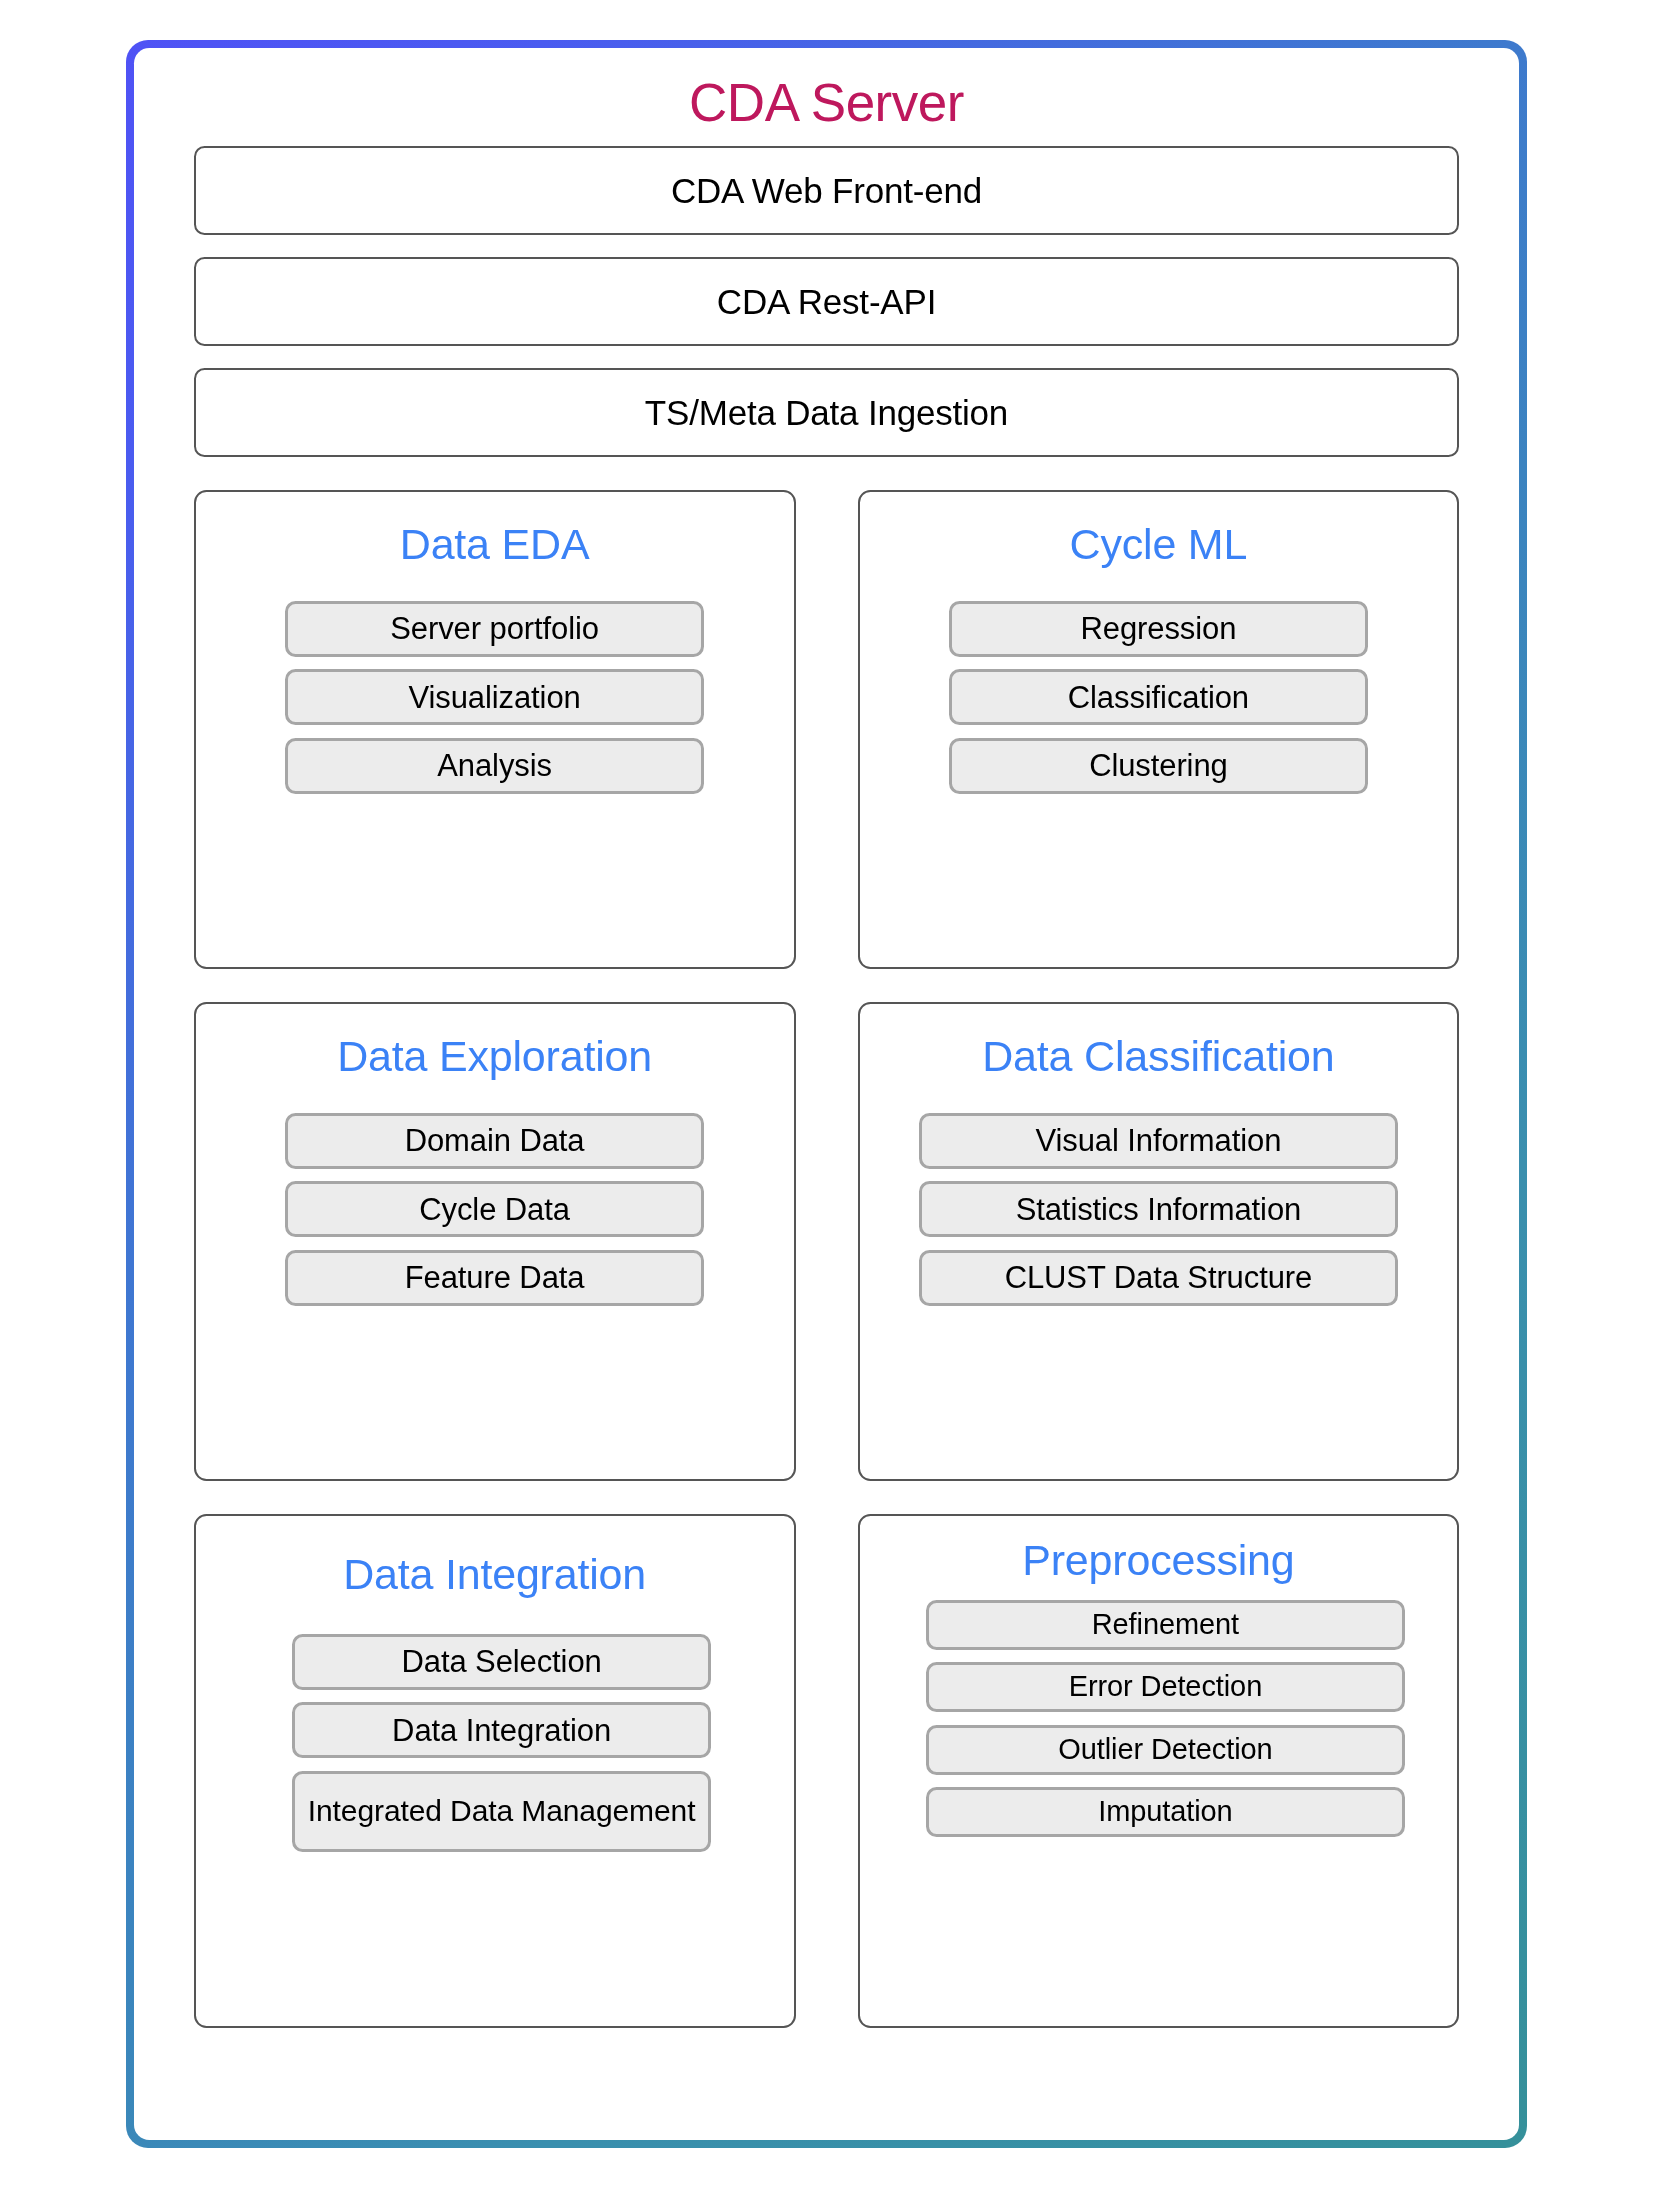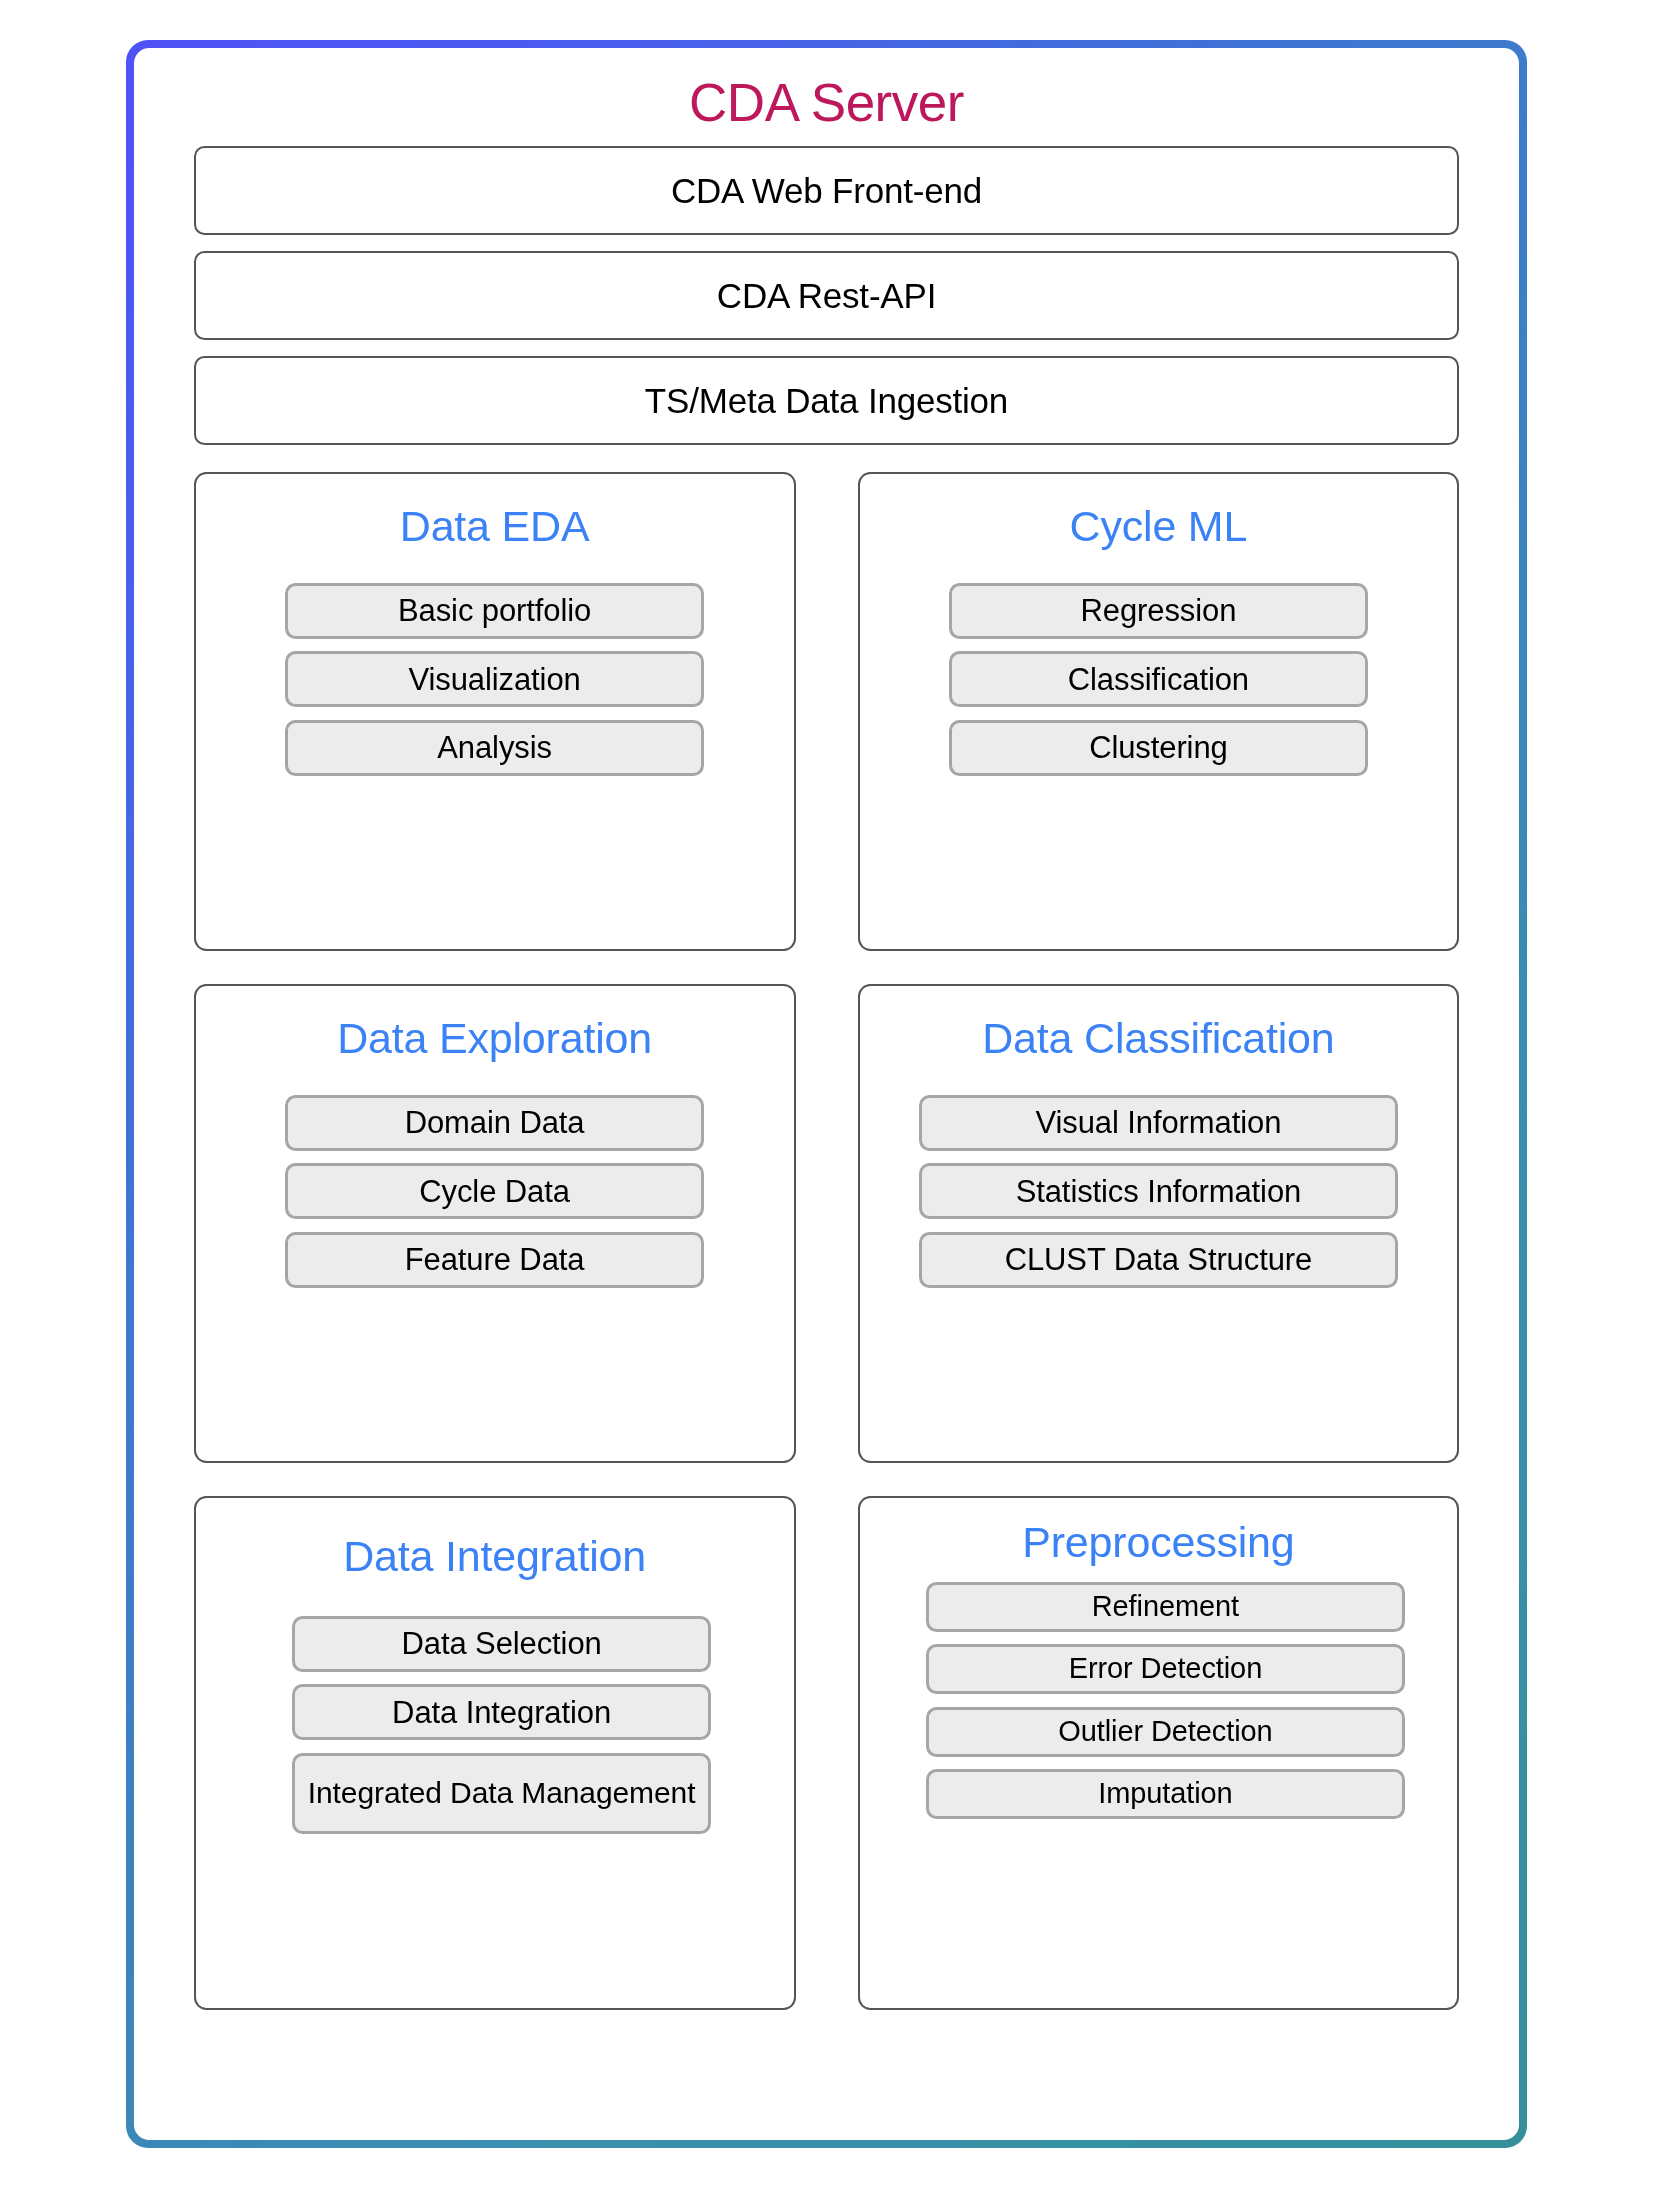--- a/index.html
+++ b/index.html
@@ -65,7 +65,7 @@
     display: flex;
     align-items: center;
     justify-content: center;
-    margin-bottom: 16px;
+    margin-bottom: 22px;
     box-sizing: border-box;
   }
   .layer-bar-label {

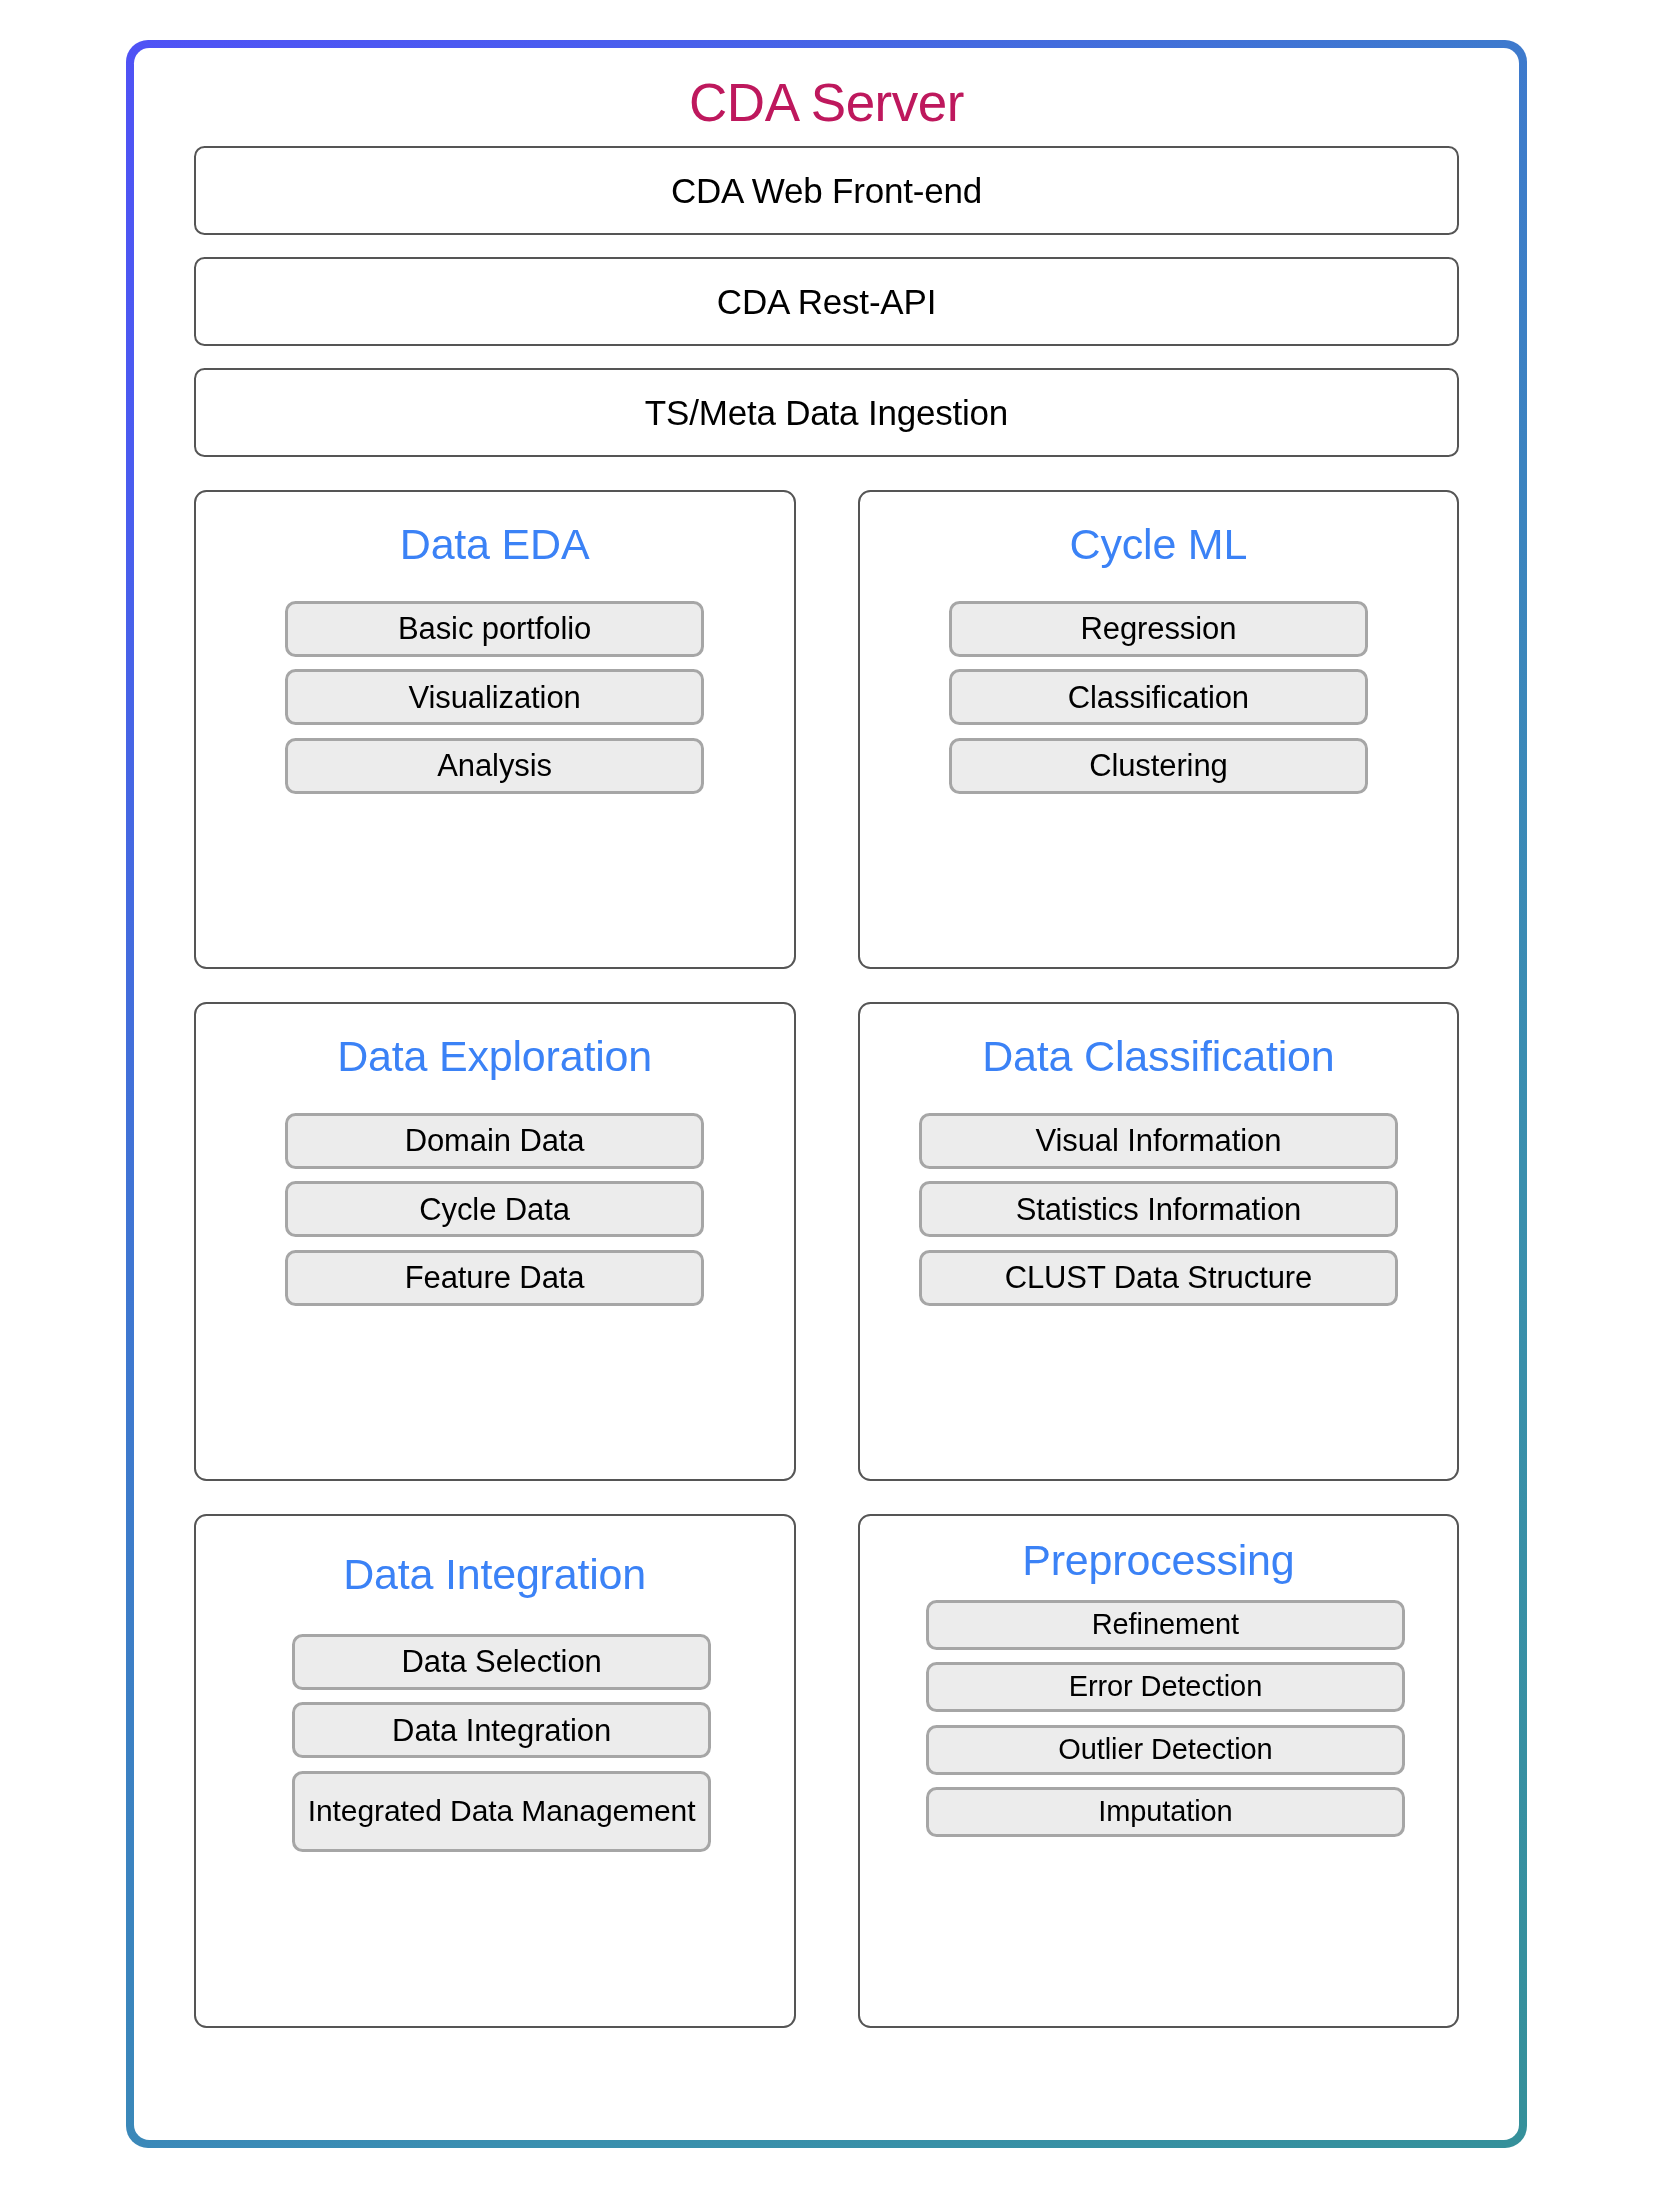--- a/index.html
+++ b/index.html
@@ -172,7 +172,7 @@
         <div class="card-title">Data EDA</div>
         <div class="chip-stack">
           <div class="chip">
-            <span class="chip-label">Basic portfolio</span>
+            <span class="chip-label">Server portfolio</span>
           </div>
           <div class="chip">
             <span class="chip-label">Visualization</span>

